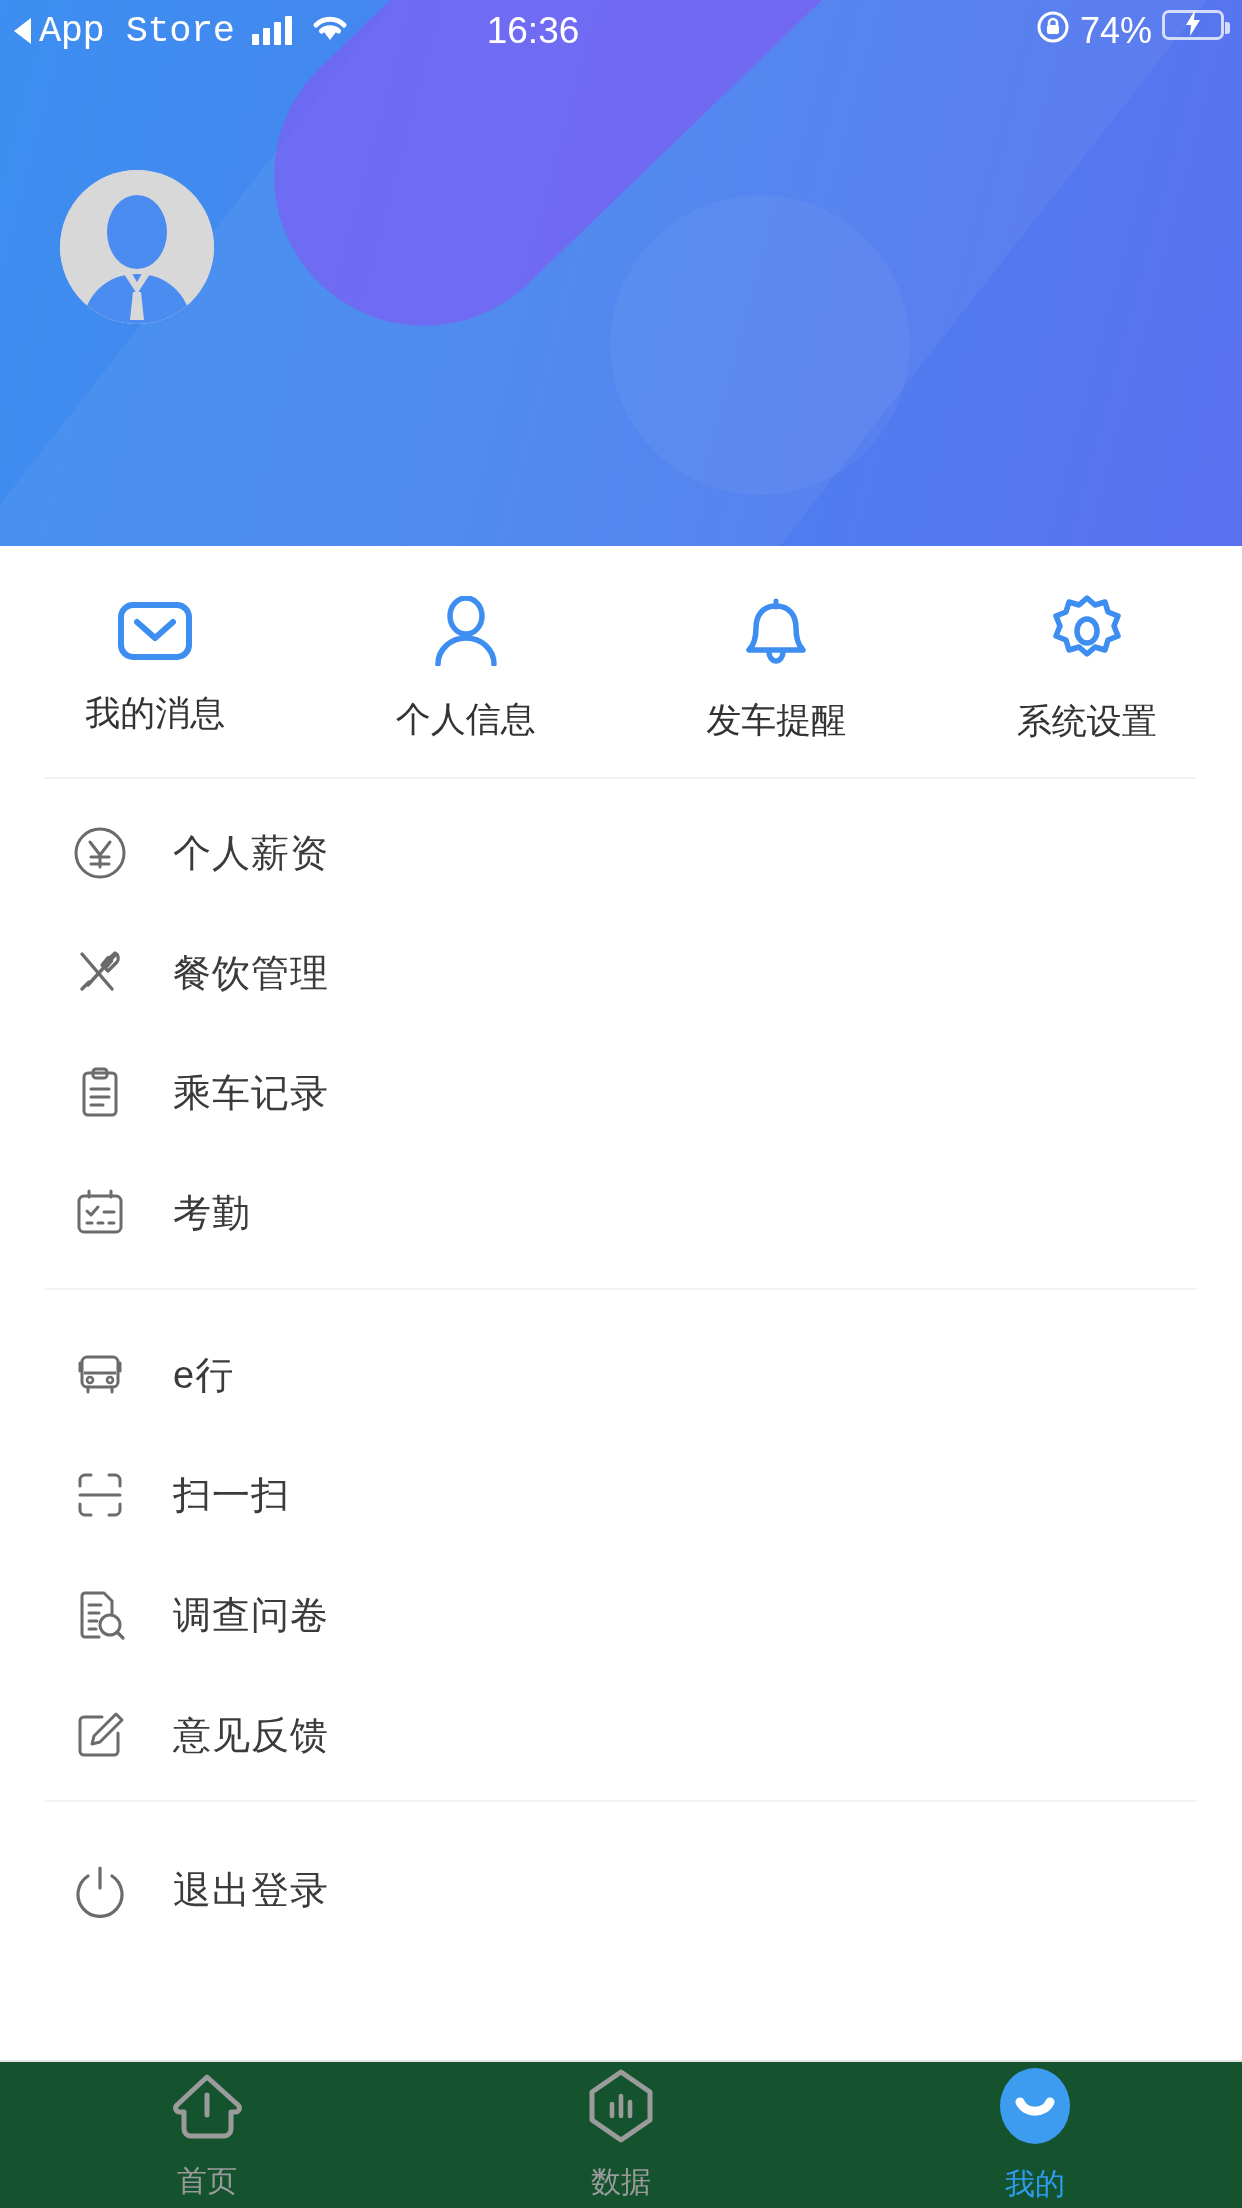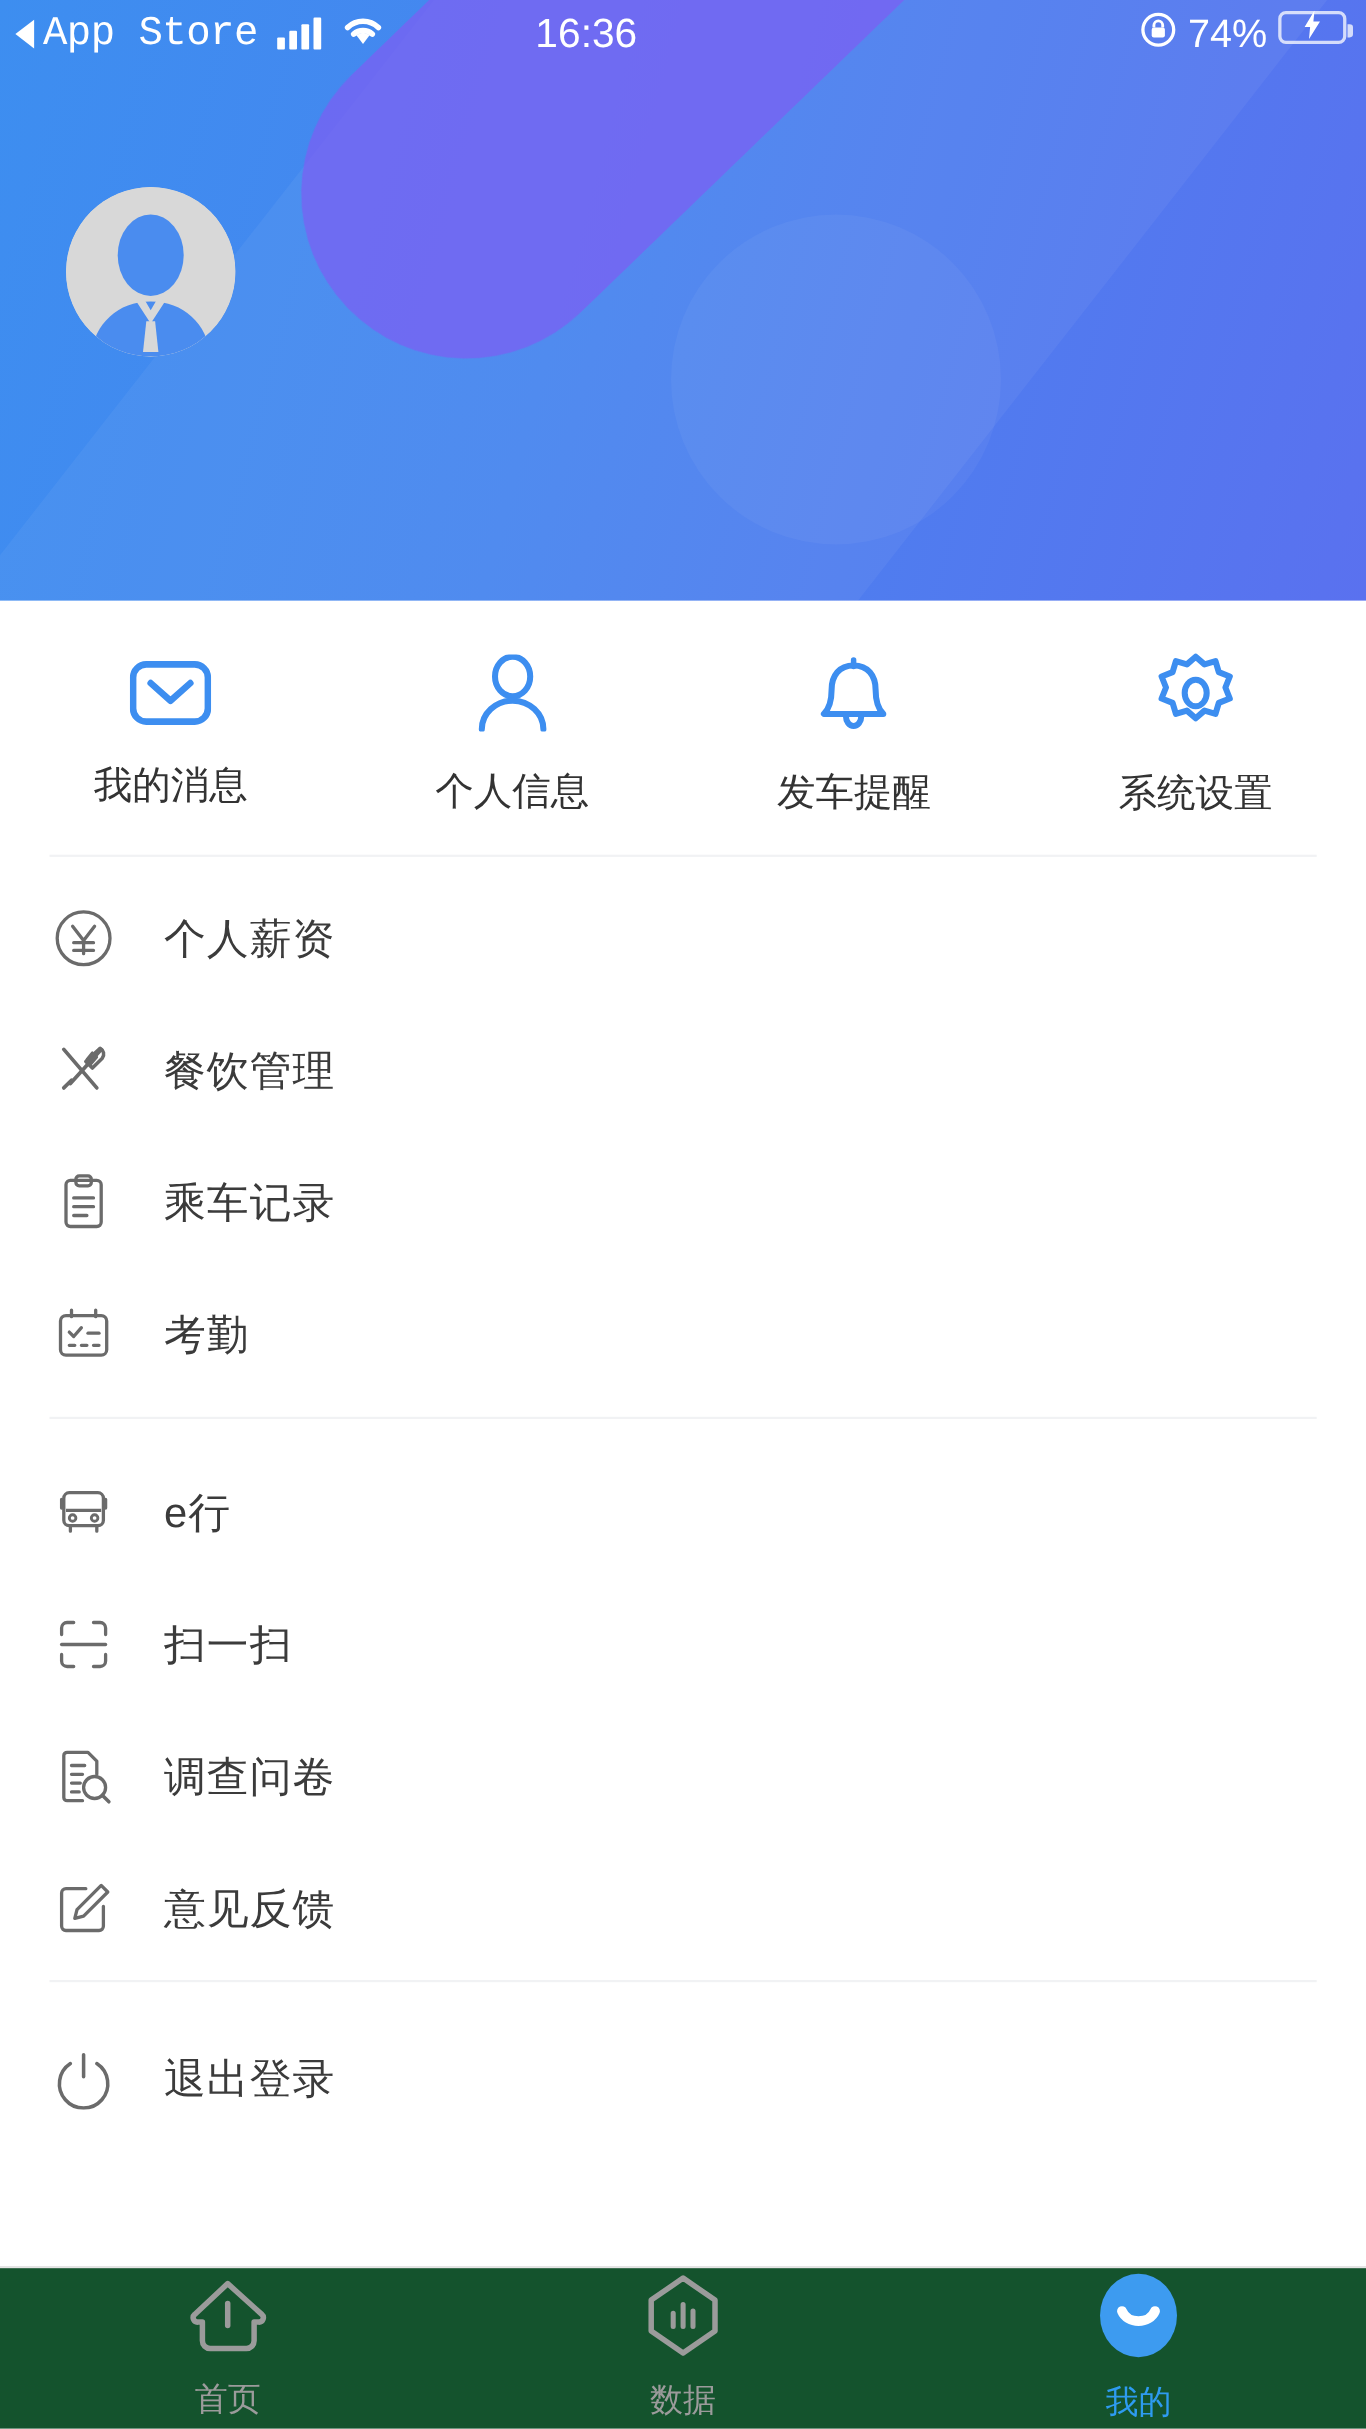--- a/index.html
+++ b/index.html
@@ -97,7 +97,7 @@
   }
   .menu-group{ position:absolute; left:0; width:1242px; }
   .menu-item{
-    display:flex; align-items:center; height:120px; padding-left:45px;
+    display:flex; align-items:center; height:120px; padding-left:69px;
   }
   .menu-icon{
     width:62px; display:flex; align-items:center; justify-content:center;

